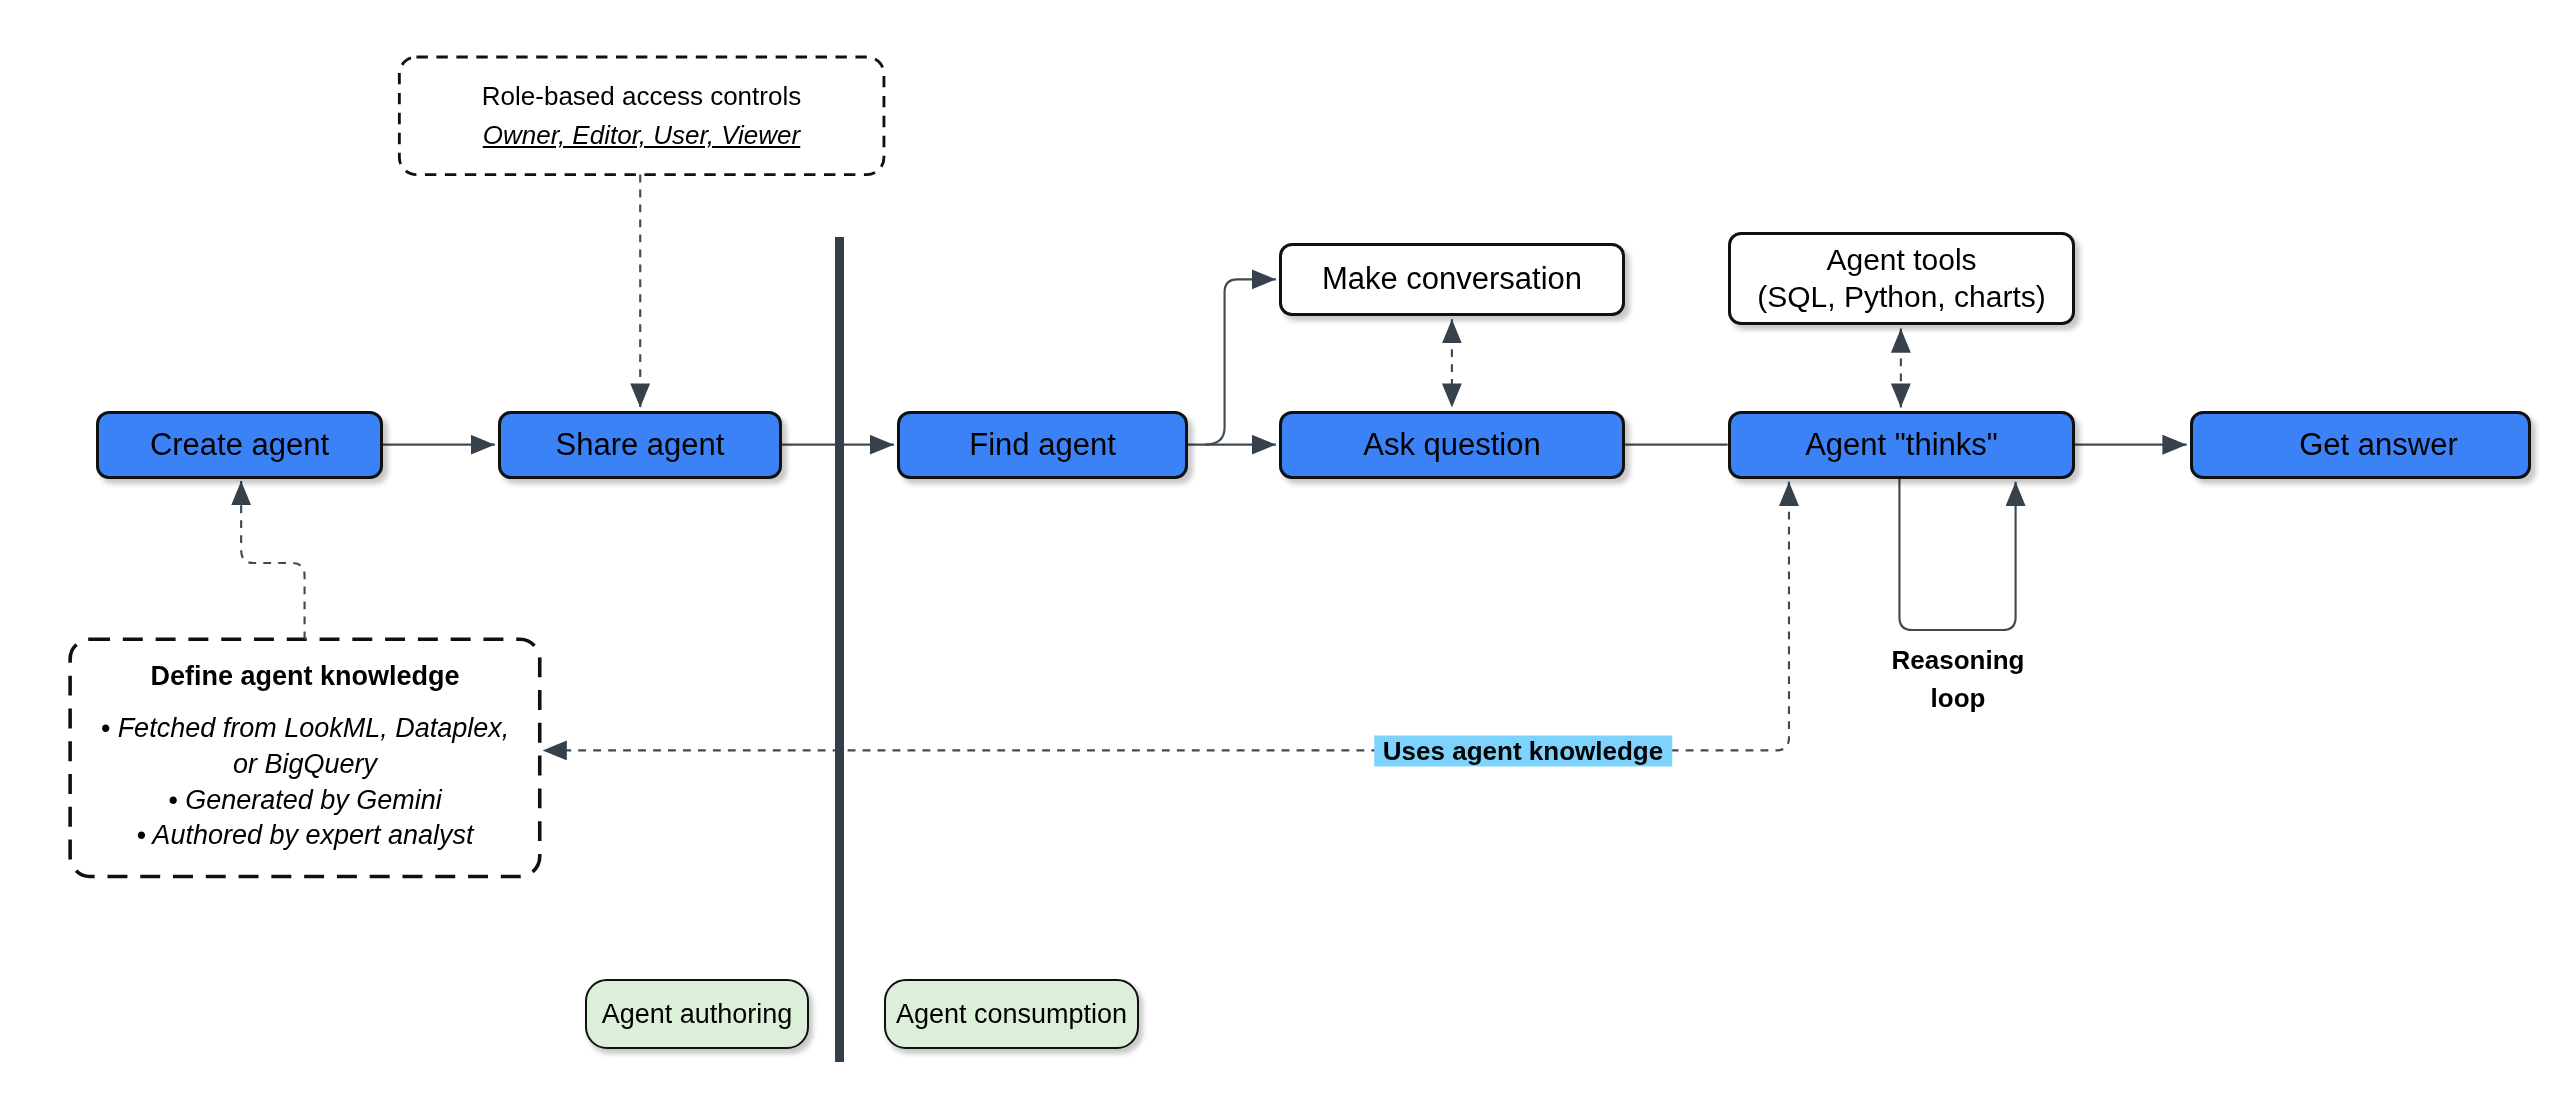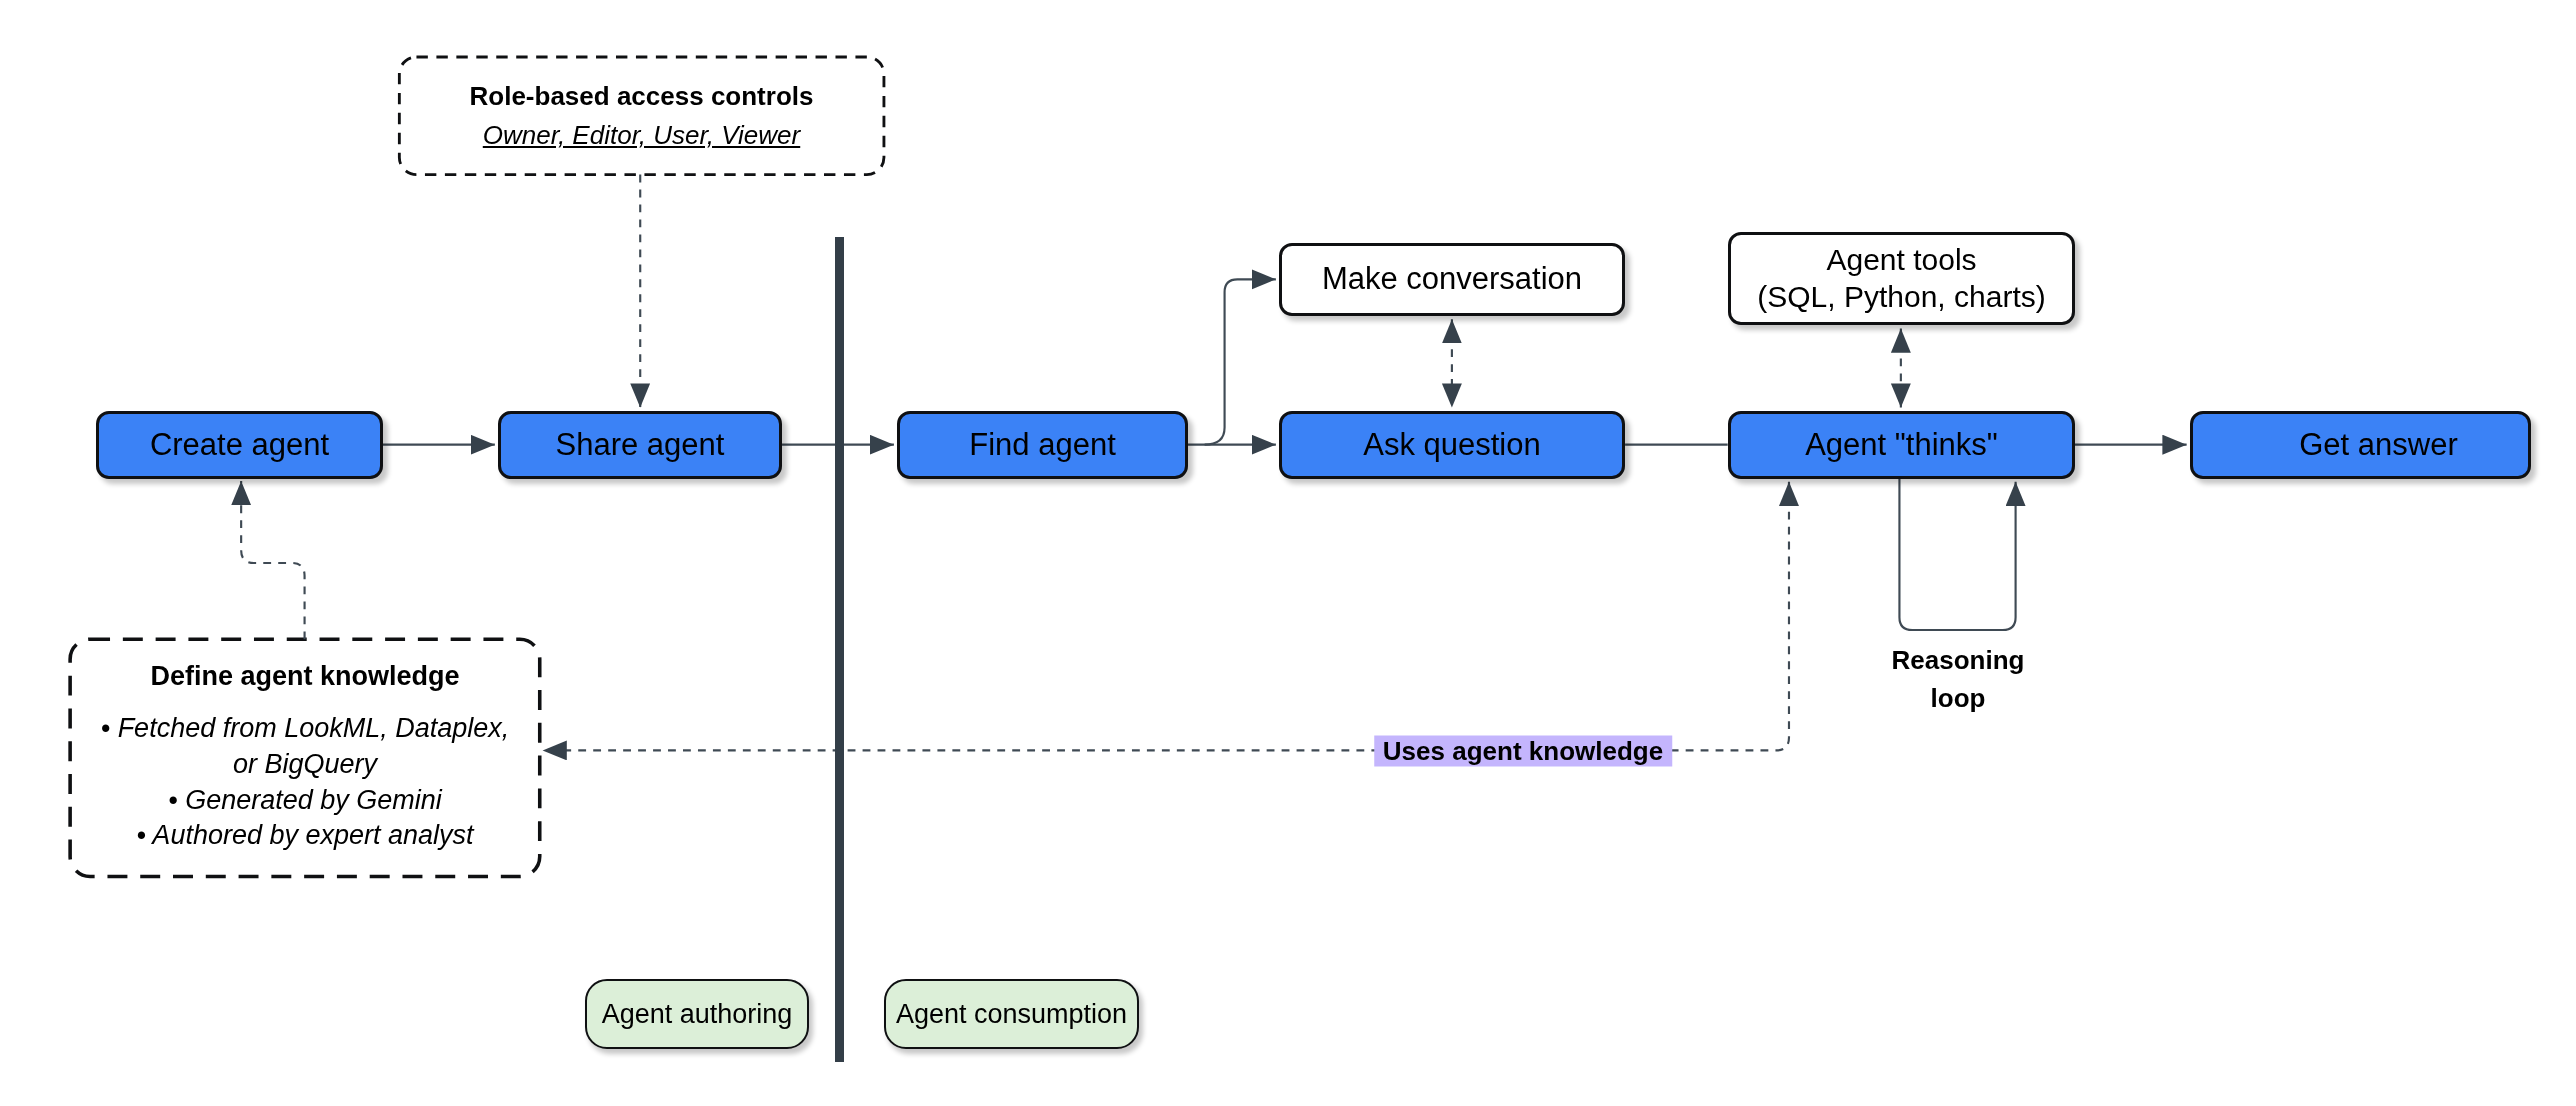--- a/index.html
+++ b/index.html
@@ -23,7 +23,7 @@
 
   .annot{position:absolute;box-sizing:border-box;display:flex;flex-direction:column;
          align-items:center;justify-content:center;text-align:center;}
-  .annot .a-title{font-weight:bold;font-size:26px;}
+  .annot .a-title{font-weight:normal;font-size:26px;}
   .annot .a-sub{font-style:italic;font-size:26px;margin-top:8.6px;text-decoration:underline;}
   .annot .k-title{font-weight:bold;font-size:27px;margin-bottom:19px;}
   .annot .k-bullet{font-style:italic;font-size:27px;line-height:1.32;max-width:421px;}

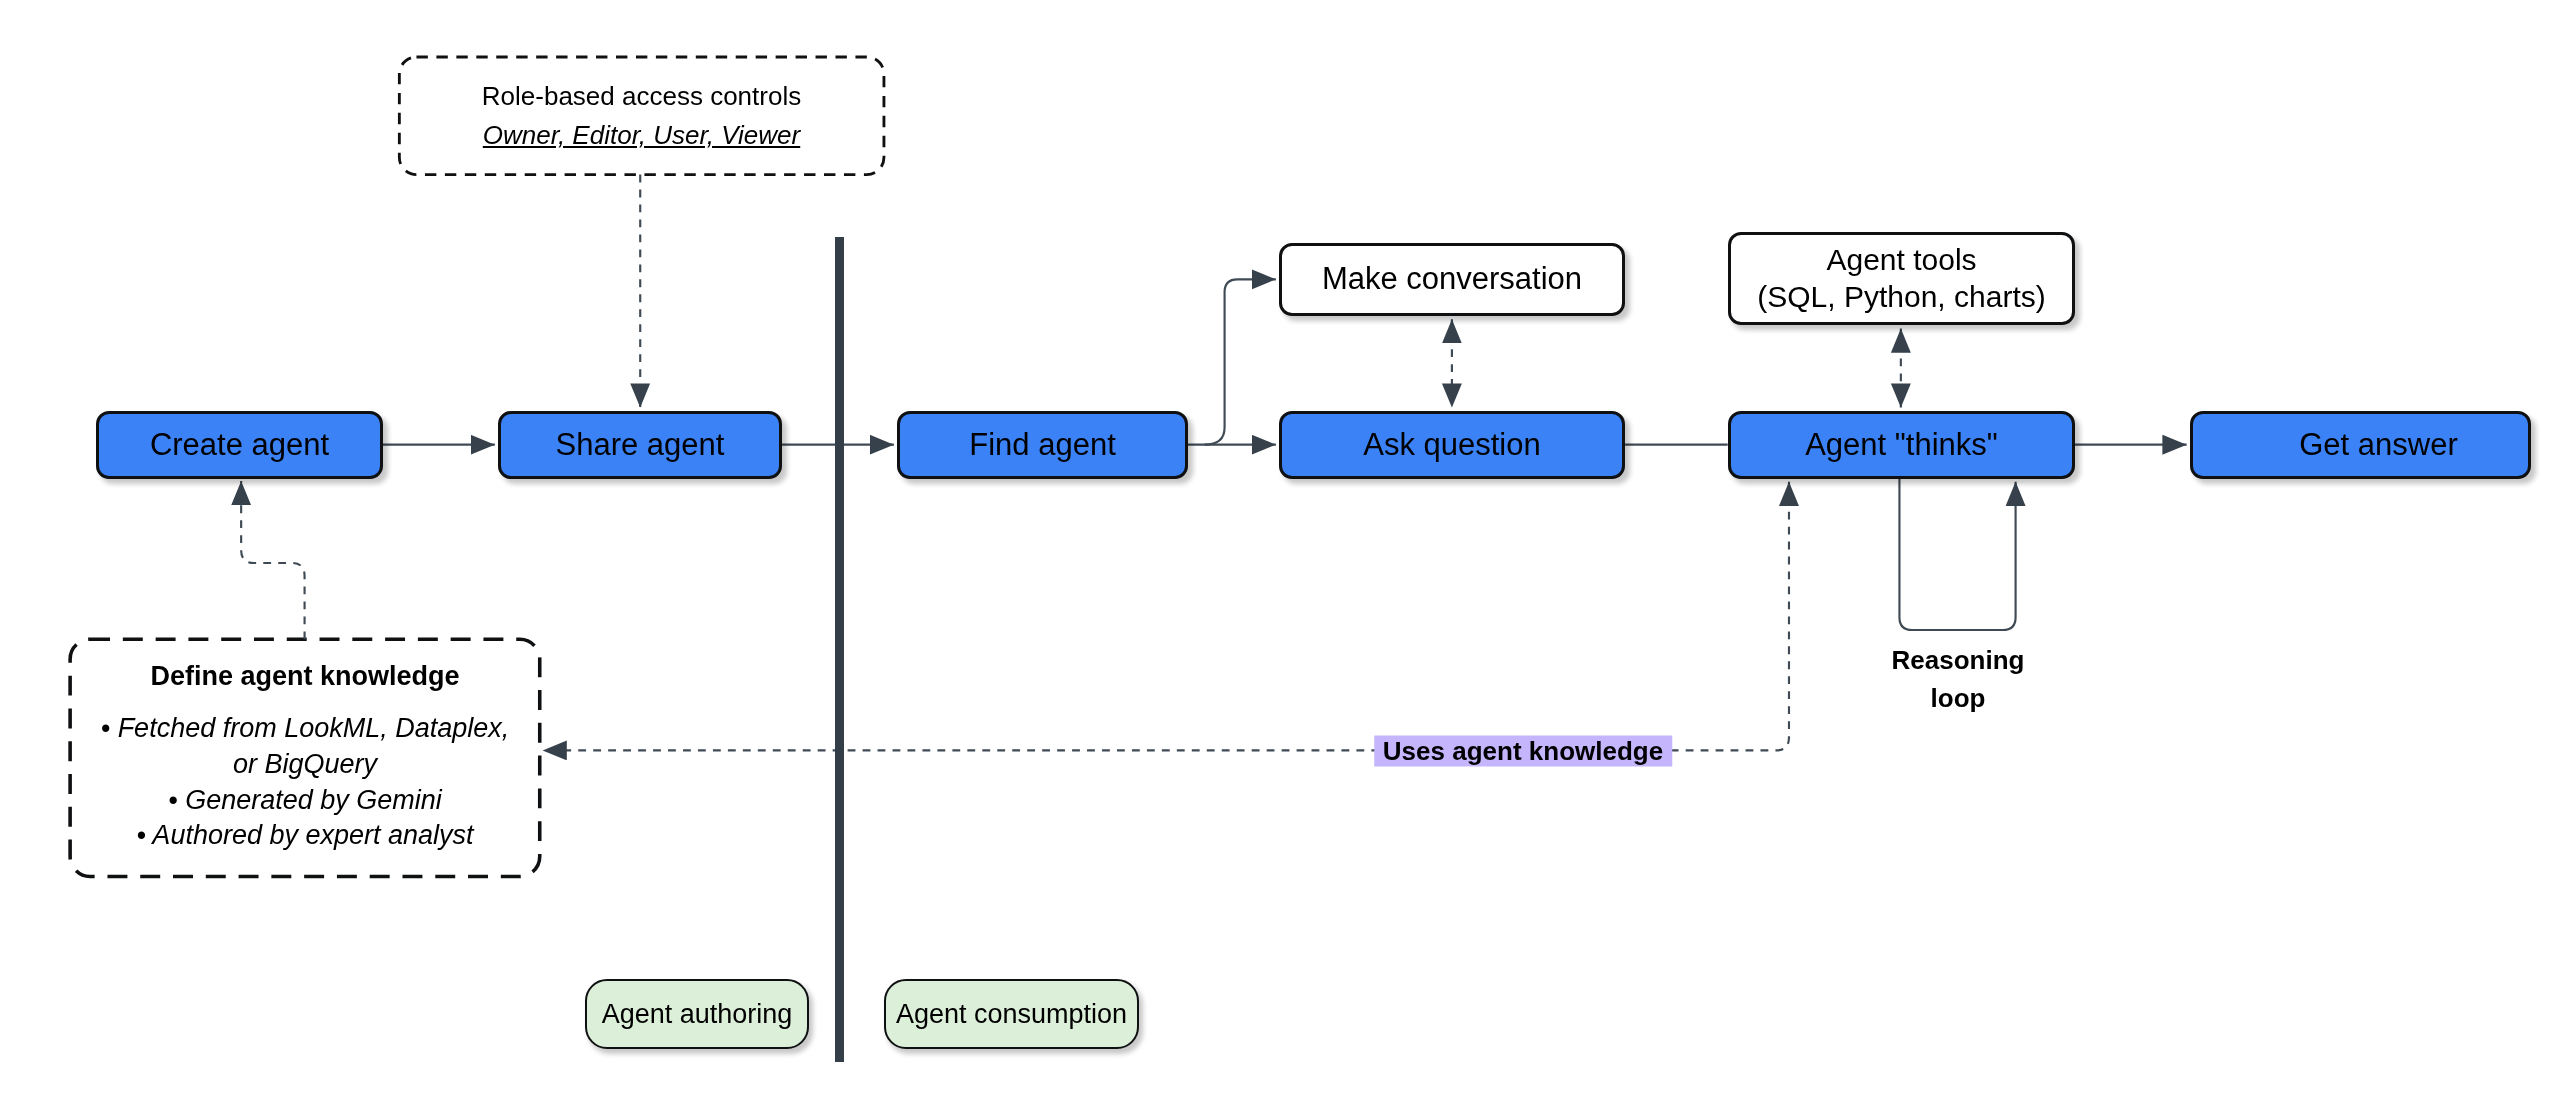--- a/index.html
+++ b/index.html
@@ -29,7 +29,7 @@
   .annot .k-bullet{font-style:italic;font-size:27px;line-height:1.32;max-width:421px;}
 
   .edge-label{position:absolute;font-weight:bold;font-size:26px;white-space:nowrap;
-              background:#c4b5fd;padding:0 8.6px;transform:translate(-50%,-50%);}
+              background:#7dd3fc;padding:0 8.6px;transform:translate(-50%,-50%);}
   .loop-label{position:absolute;font-weight:bold;font-size:26px;line-height:1.45;
               text-align:center;transform:translateX(-50%);}
 </style>

